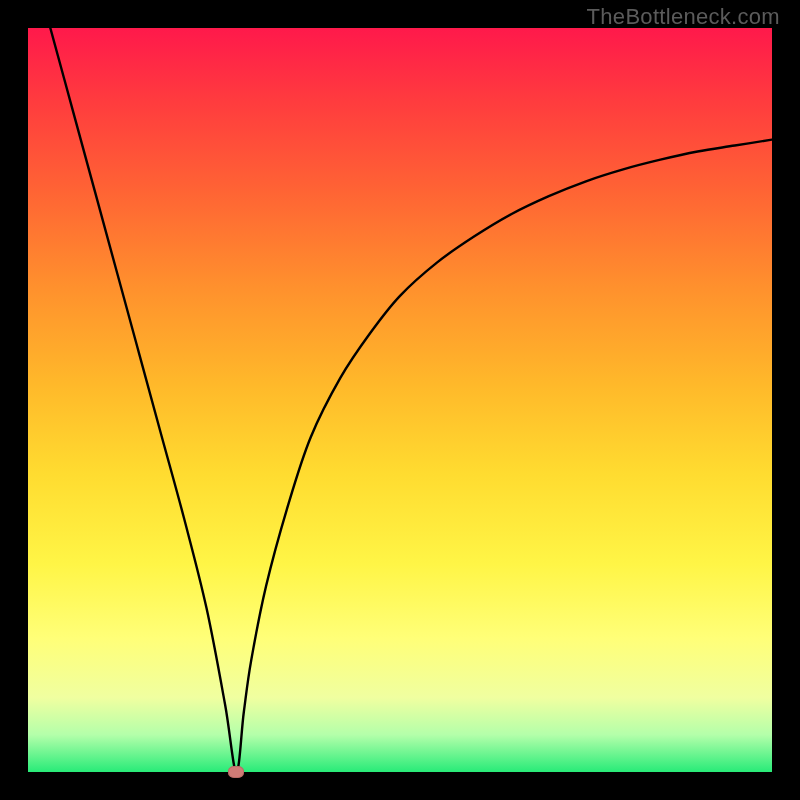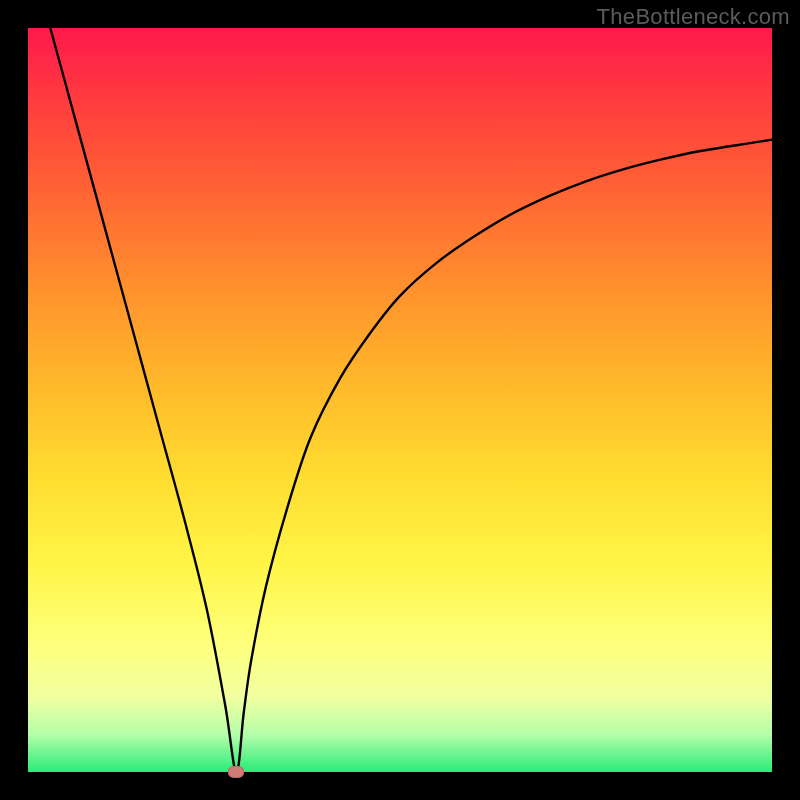--- a/index.html
+++ b/index.html
@@ -34,7 +34,7 @@
   .watermark {
     position: absolute;
     top: 4px;
-    right: 10px;
+    right: 20px;
     color: #5b5b5b;
     font-size: 22px;
     letter-spacing: 0.3px;

